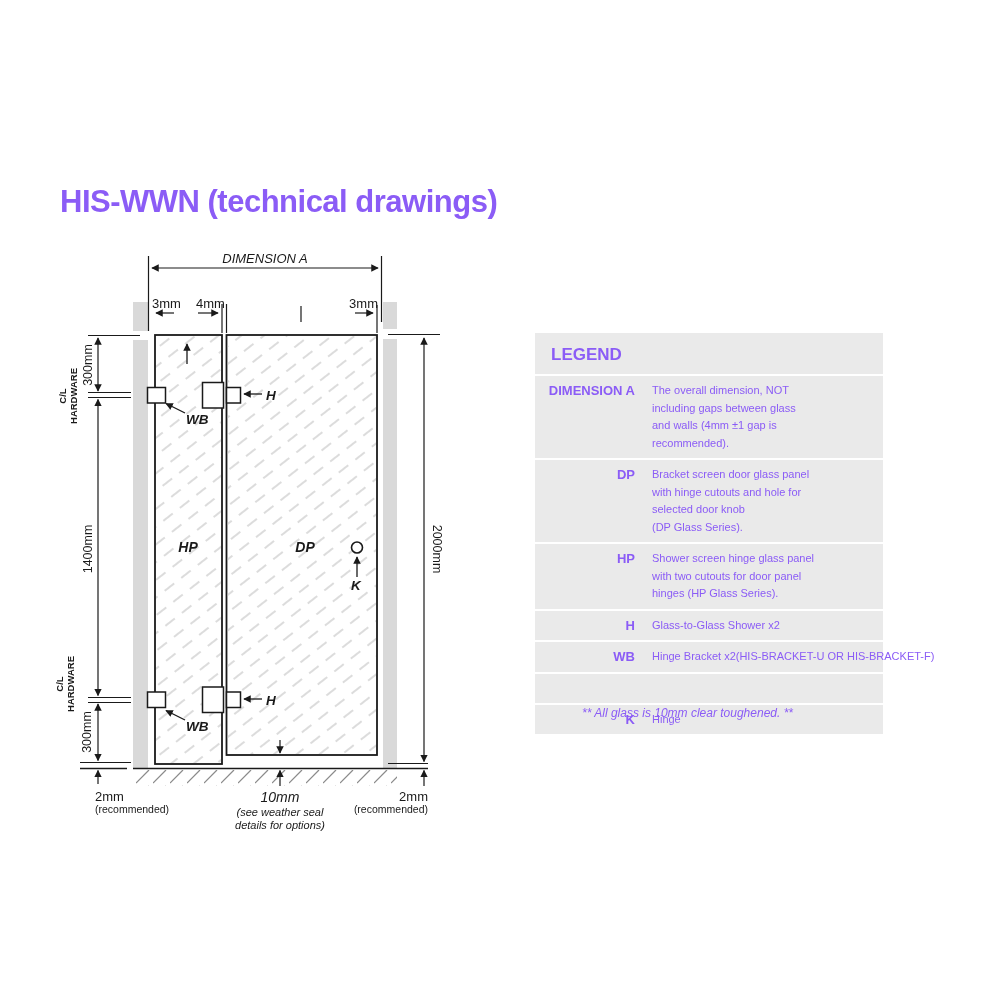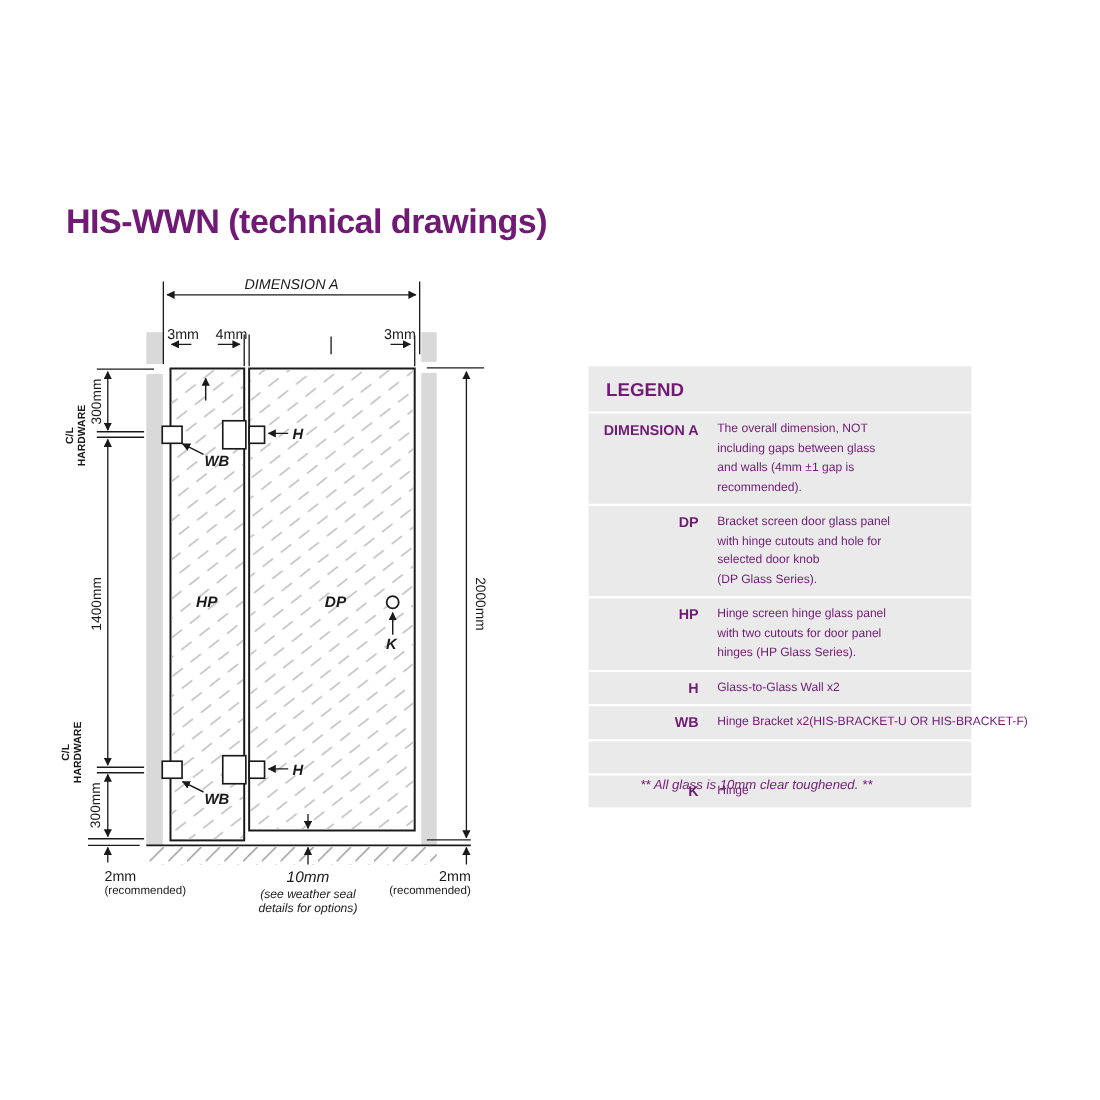--- a/index.html
+++ b/index.html
@@ -4,7 +4,7 @@
 <style>
   html,body{margin:0;padding:0;background:#fff;}
   .page{position:relative;width:1000px;height:1000px;background:#ffffff;overflow:hidden;
-        font-family:"Liberation Sans",sans-serif;color:#701a75;}
+        font-family:"Liberation Sans",sans-serif;color:#8b5cf6;}
   .page-title{position:absolute;left:60px;top:184px;font-size:31px;font-weight:700;
         letter-spacing:-0.5px;white-space:nowrap;}
   

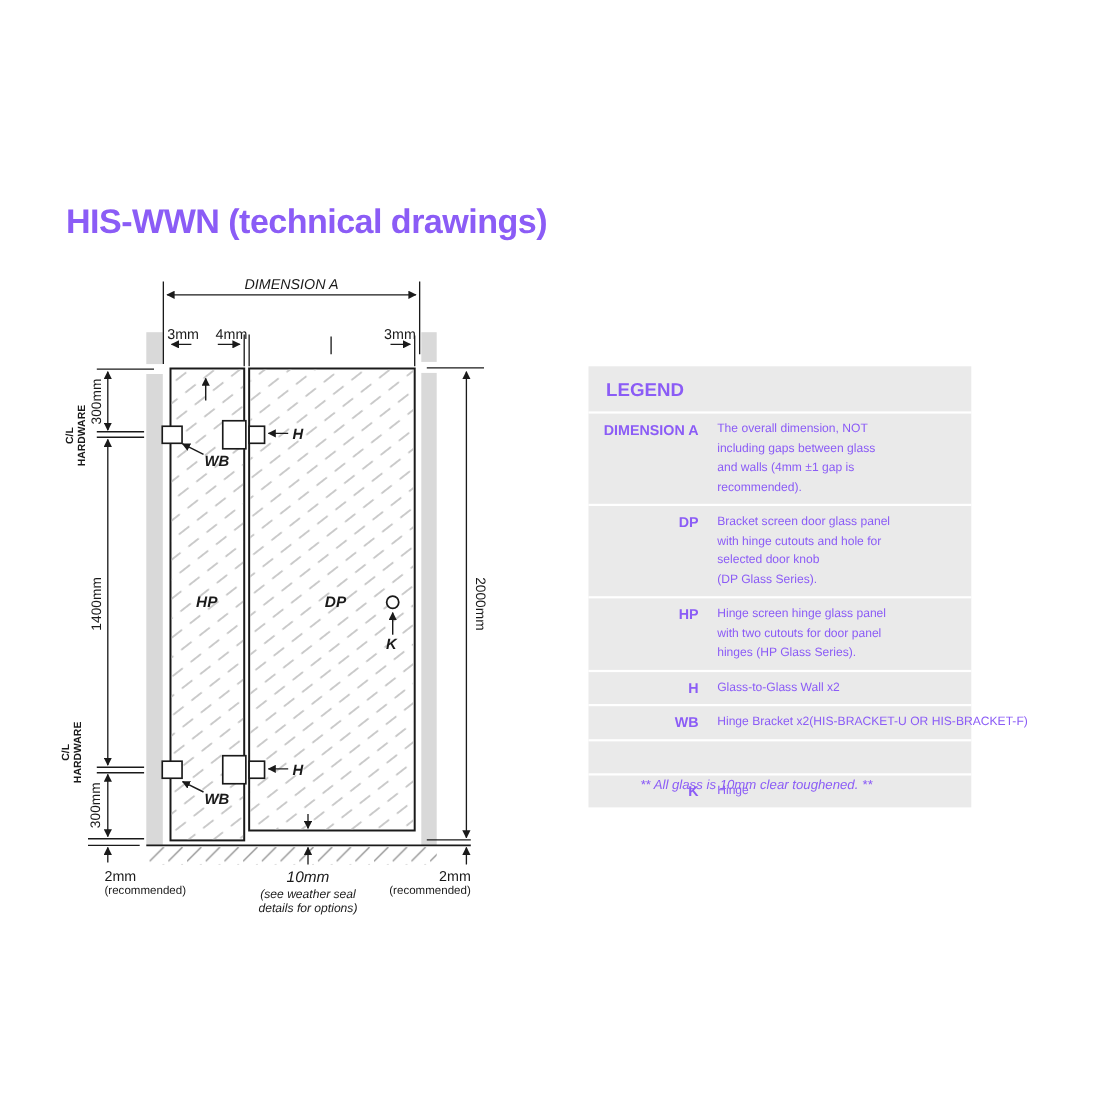--- a/index.html
+++ b/index.html
@@ -188,7 +188,7 @@
     </div>
     <div class="legend-row">
       <div class="legend-term">HP</div>
-      <div class="legend-desc">Hinge screen hinge glass panel
+      <div class="legend-desc">Shower screen hinge glass panel
 with two cutouts for door panel
 hinges (HP Glass Series).</div>
     </div>

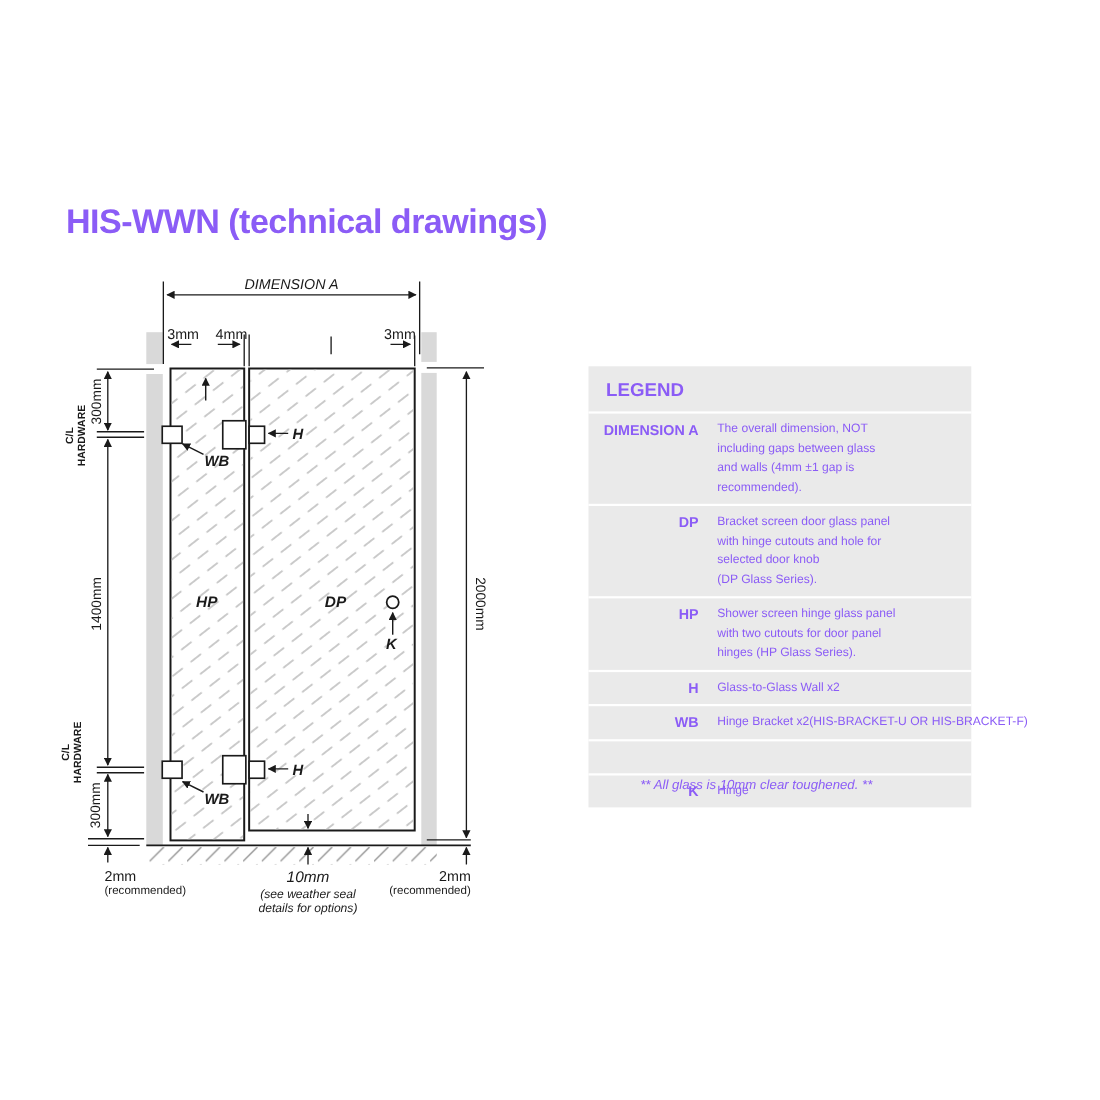--- a/index.html
+++ b/index.html
@@ -194,7 +194,7 @@
     </div>
     <div class="legend-row">
       <div class="legend-term">H</div>
-      <div class="legend-desc">Glass-to-Glass Wall x2</div>
+      <div class="legend-desc">Glass-to-Glass Shower x2</div>
     </div>
     <div class="legend-row">
       <div class="legend-term">WB</div>

